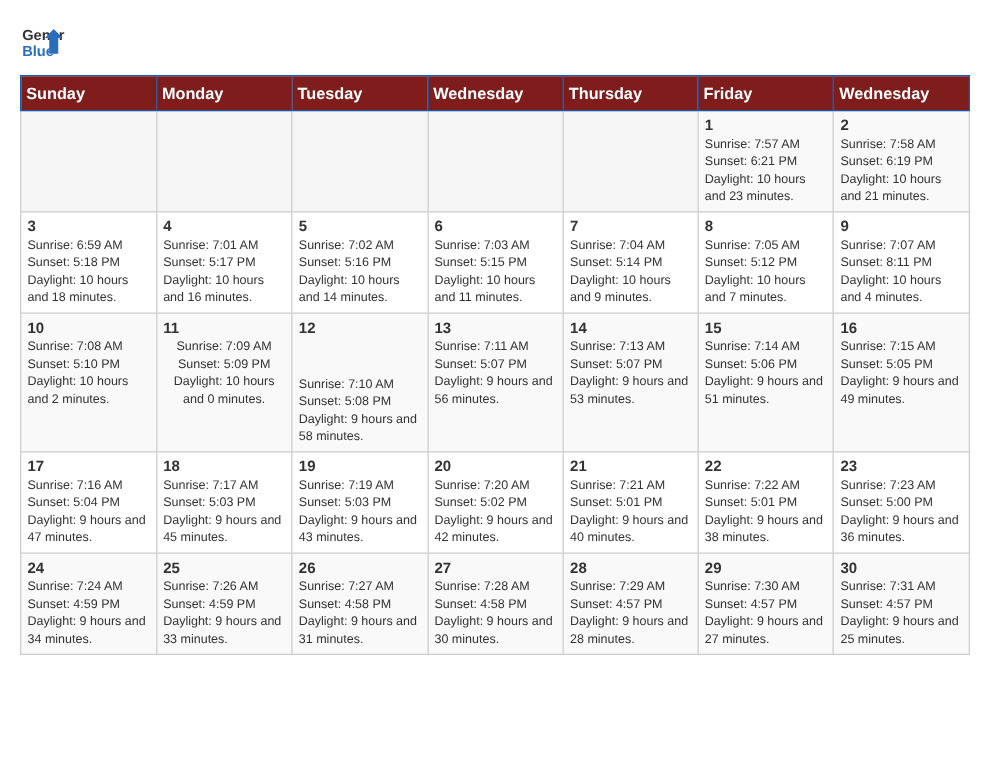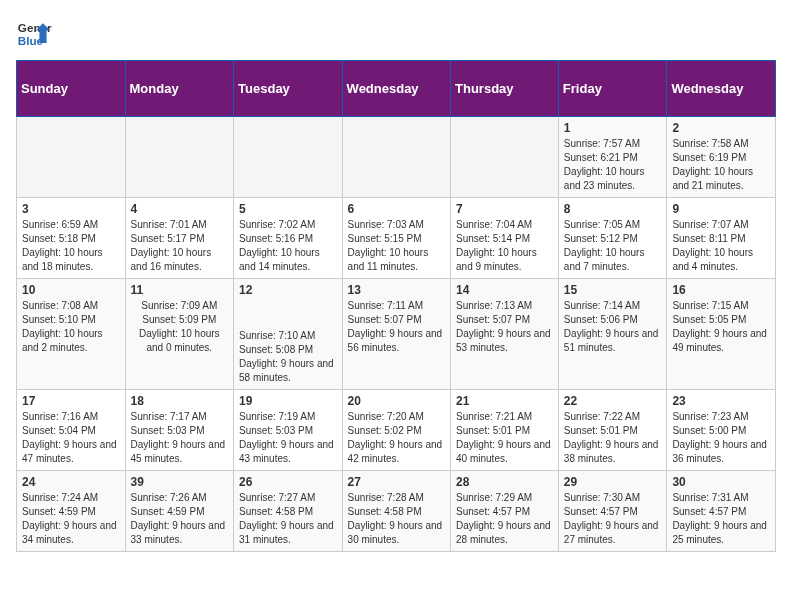--- a/index.html
+++ b/index.html
@@ -43,11 +43,11 @@
       border: 1px solid #ccc;
     }
     .calendar th {
-      background-color: #701a75;
+      background-color: #7f1d1d;
       color: #fff;
       font-size: 13px;
       font-weight: bold;
-      padding: 20px 4px;
+      padding: 6px 4px;
       text-align: left;
       border: 1px solid #1a5aaa;
     }

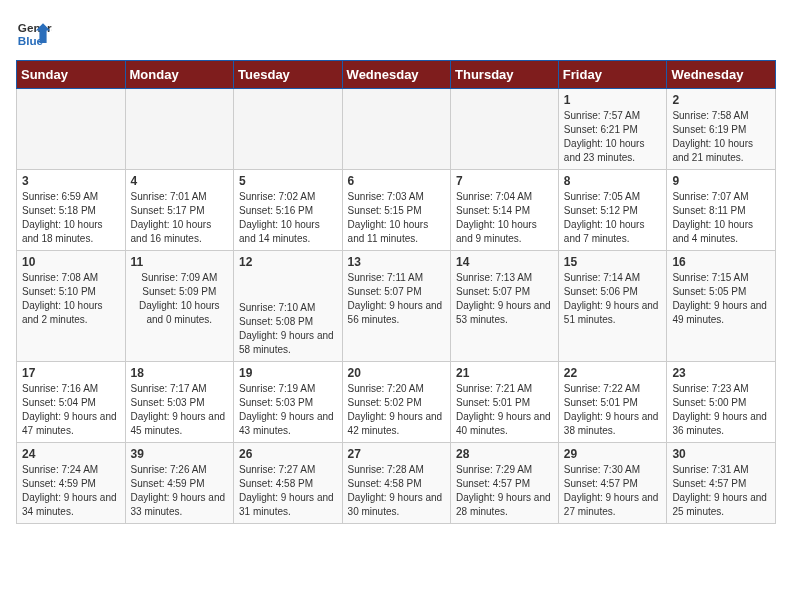--- a/index.html
+++ b/index.html
@@ -271,7 +271,7 @@
 Daylight: 9 hours and 34 minutes.</div>
         </td>
         <td>
-          <span class="day-num">39</span>
+          <span class="day-num">25</span>
           <div class="day-info" style="white-space: pre-line;">Sunrise: 7:26 AM
 Sunset: 4:59 PM
 Daylight: 9 hours and 33 minutes.</div>

